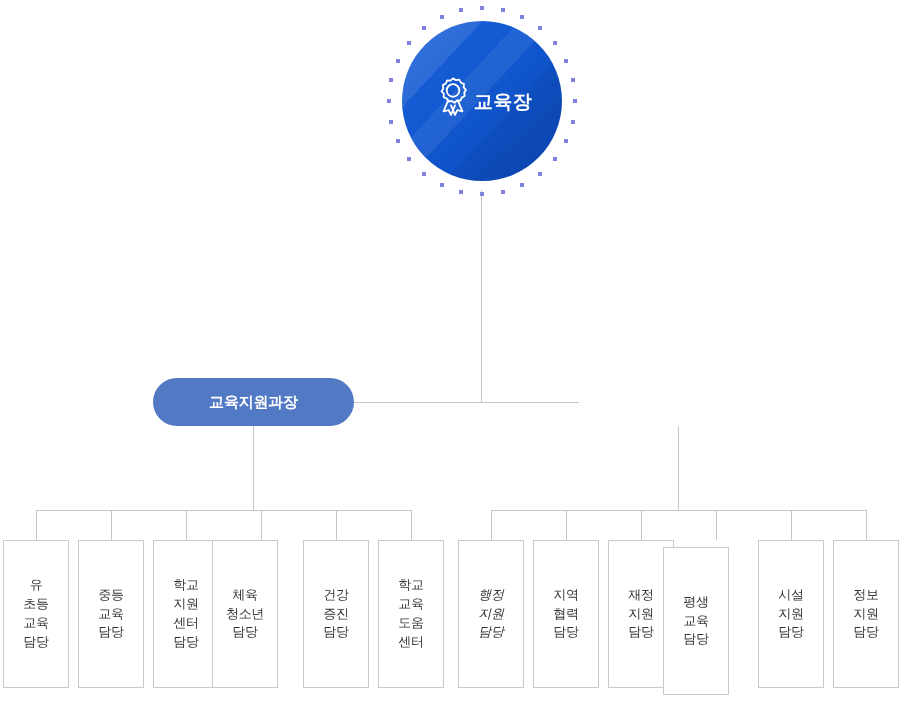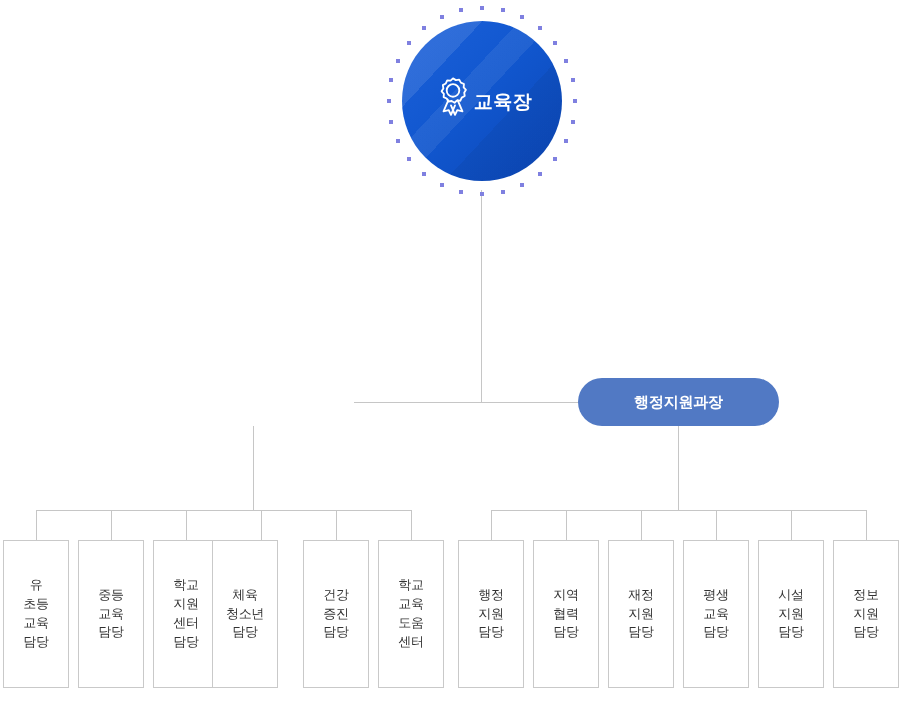--- a/index.html
+++ b/index.html
@@ -219,6 +219,9 @@
   </div>
 
 
+  <div class="pill left">
+    <span>교육지원과장</span>
+  </div>
   <div class="pill right">
     <span>행정지원과장</span>
   </div>

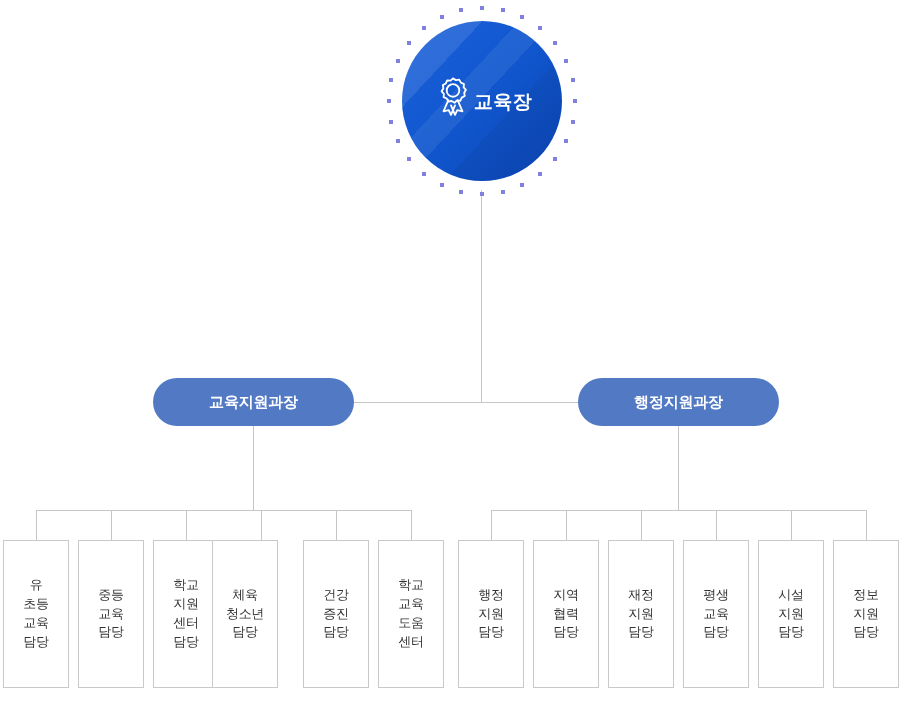--- a/index.html
+++ b/index.html
@@ -222,9 +222,6 @@
   <div class="pill left">
     <span>교육지원과장</span>
   </div>
-  <div class="pill right">
-    <span>행정지원과장</span>
-  </div>
 
   <div class="leaf" style="left:3px;">
     <span class="leaf-label">유

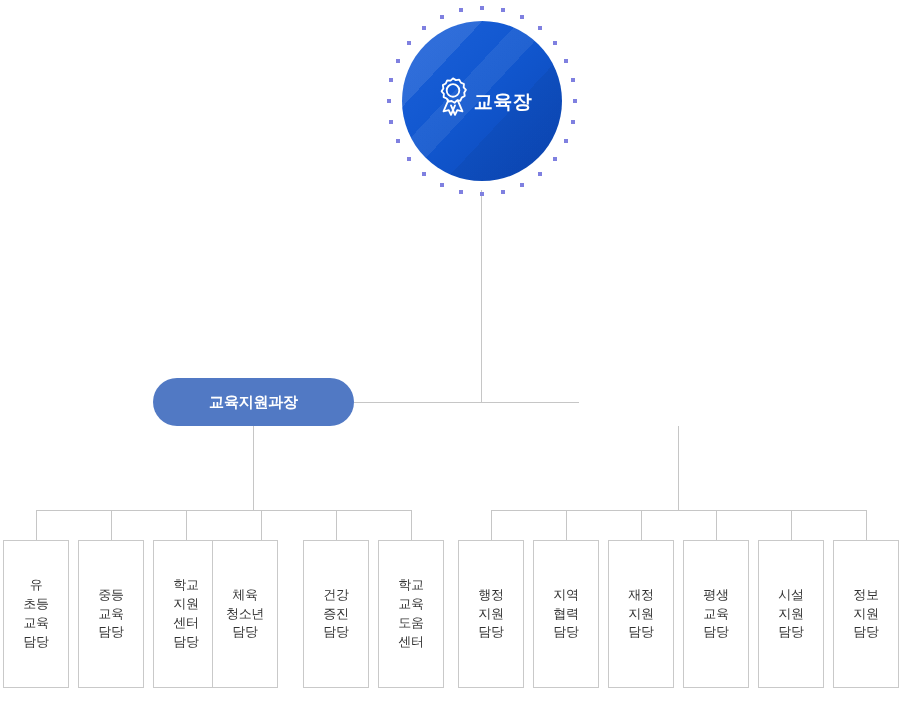--- a/index.html
+++ b/index.html
@@ -257,7 +257,7 @@
 센터</span>
   </div>
 
-  <div class="leaf" style="left:458px;">
+  <div class="leaf" style="left:458px;font-style:italic;">
     <span class="leaf-label">행정
 지원
 담당</span>

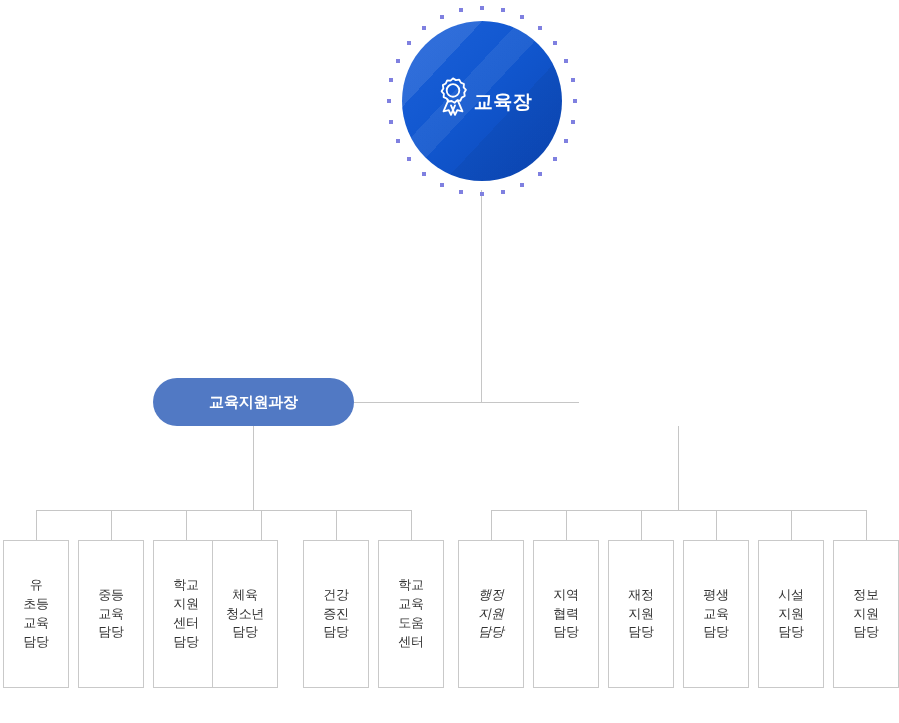--- a/index.html
+++ b/index.html
@@ -272,7 +272,7 @@
 지원
 담당</span>
   </div>
-  <div class="leaf" style="left:683px;">
+  <div class="leaf" style="left:663px;margin-top:7px;">
     <span class="leaf-label">평생
 교육
 담당</span>

